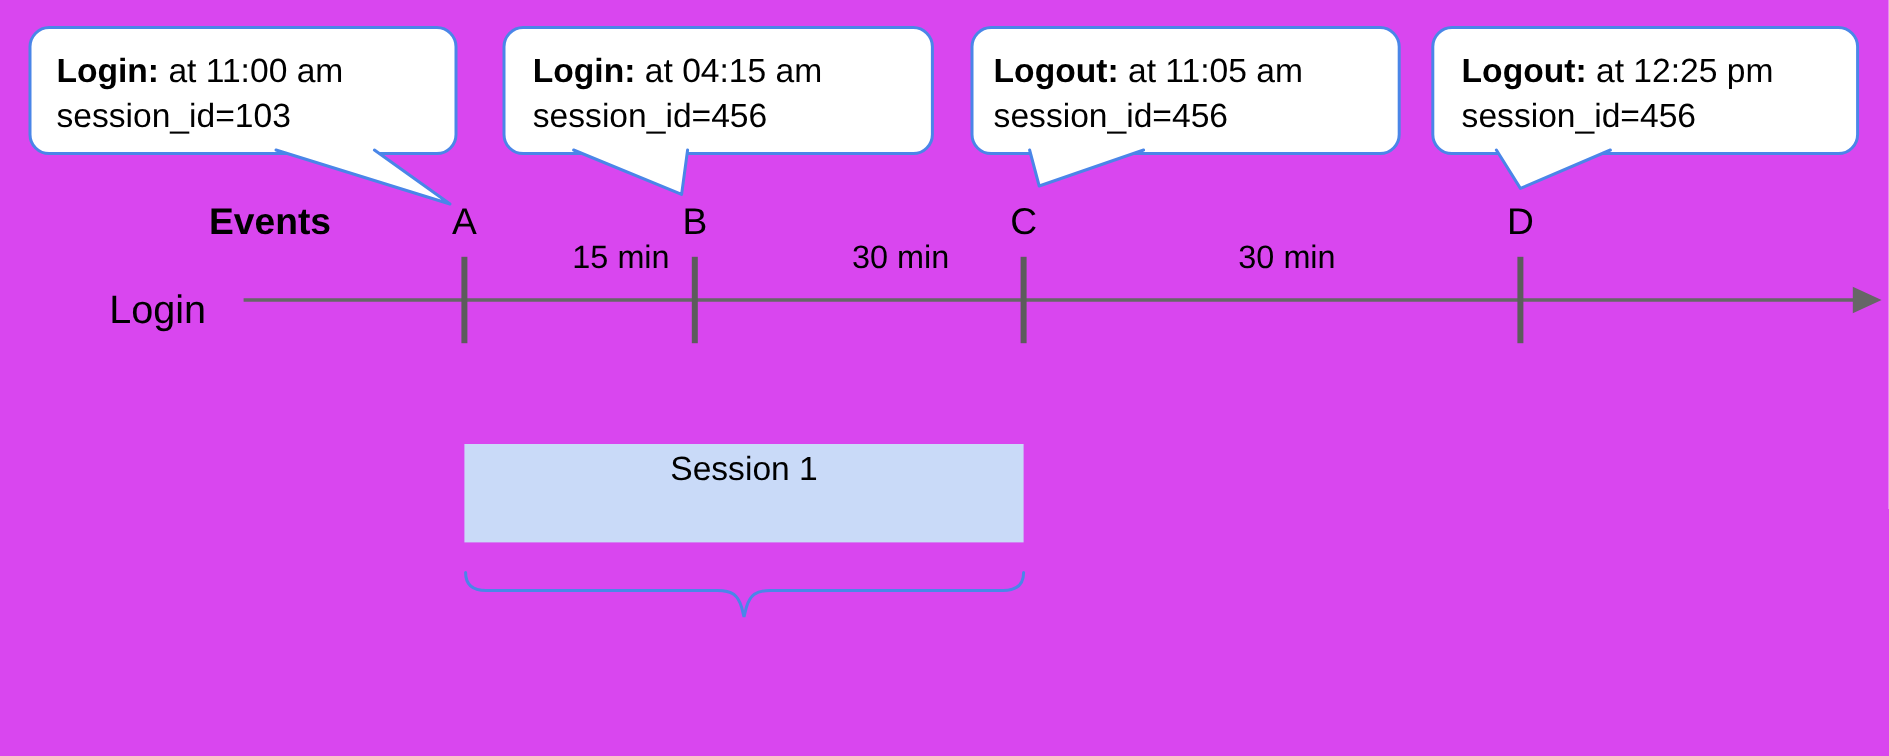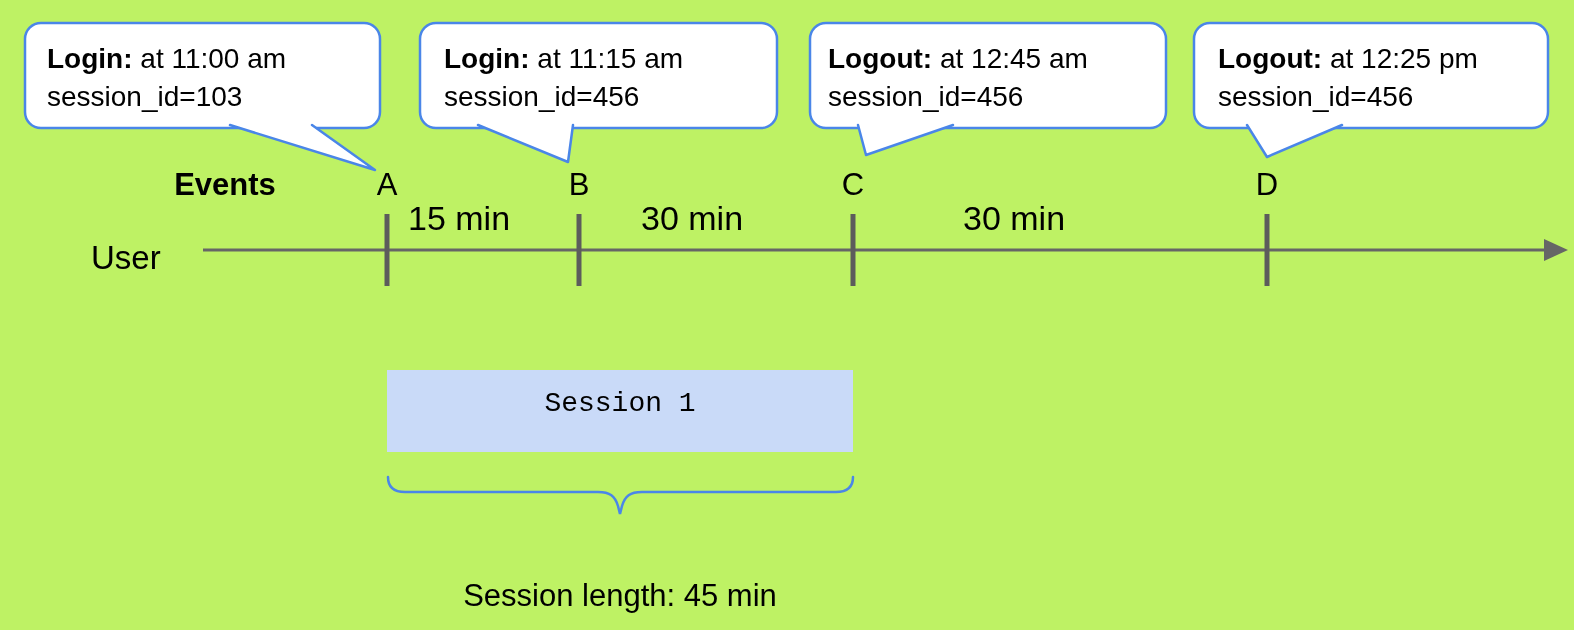--- a/index.html
+++ b/index.html
@@ -16,7 +16,7 @@
     position: relative;
     width: 1574px;
     height: 630px;
-    background: #bef264;
+    background: #d946ef;
     overflow: hidden;
   }
   .canvas svg.layer {

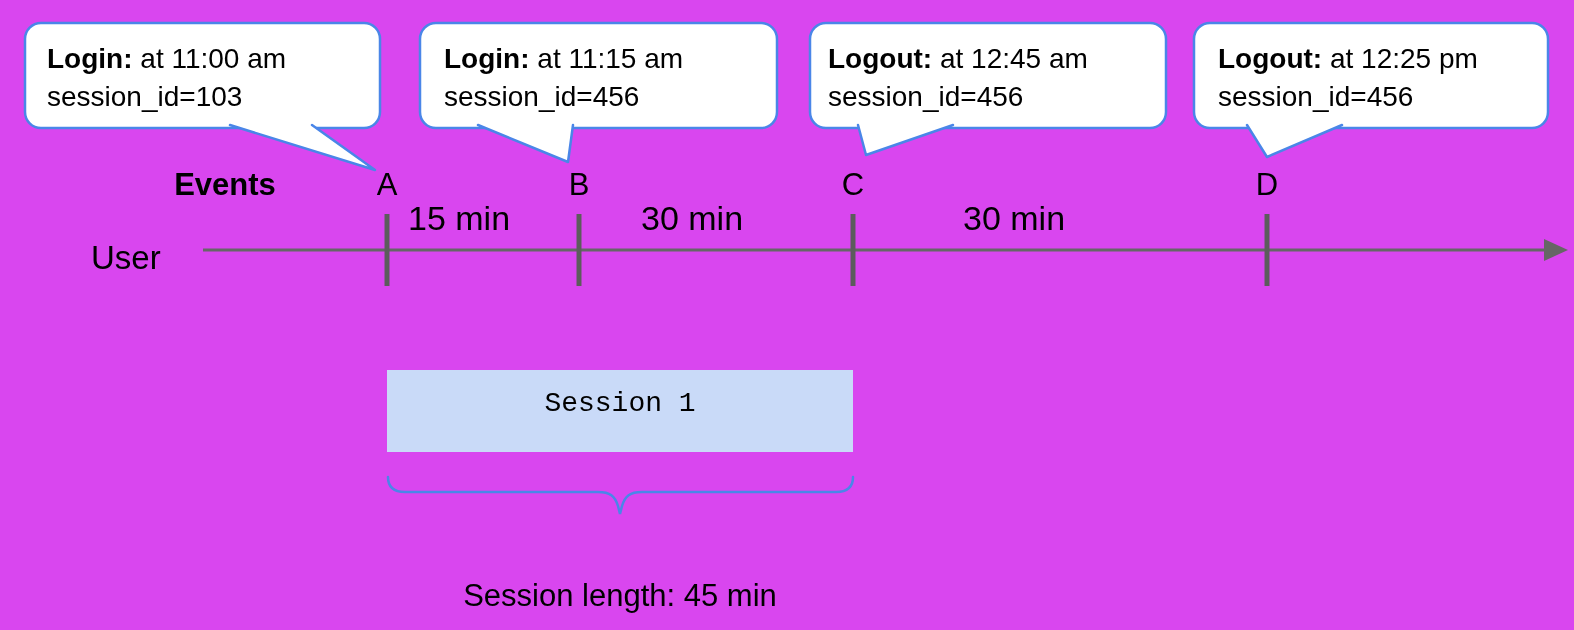--- a/index.html
+++ b/index.html
@@ -104,7 +104,7 @@
     <div>session_id=103</div>
   </div>
   <div class="abs bubble-text" style="left:444px; top:40px;">
-    <div><span class="b">Login:</span> <span>at 11:15 am</span></div>
+    <div><span class="b">Login:</span> <span>at 04:15 am</span></div>
     <div>session_id=456</div>
   </div>
   <div class="abs bubble-text" style="left:828px; top:40px;">

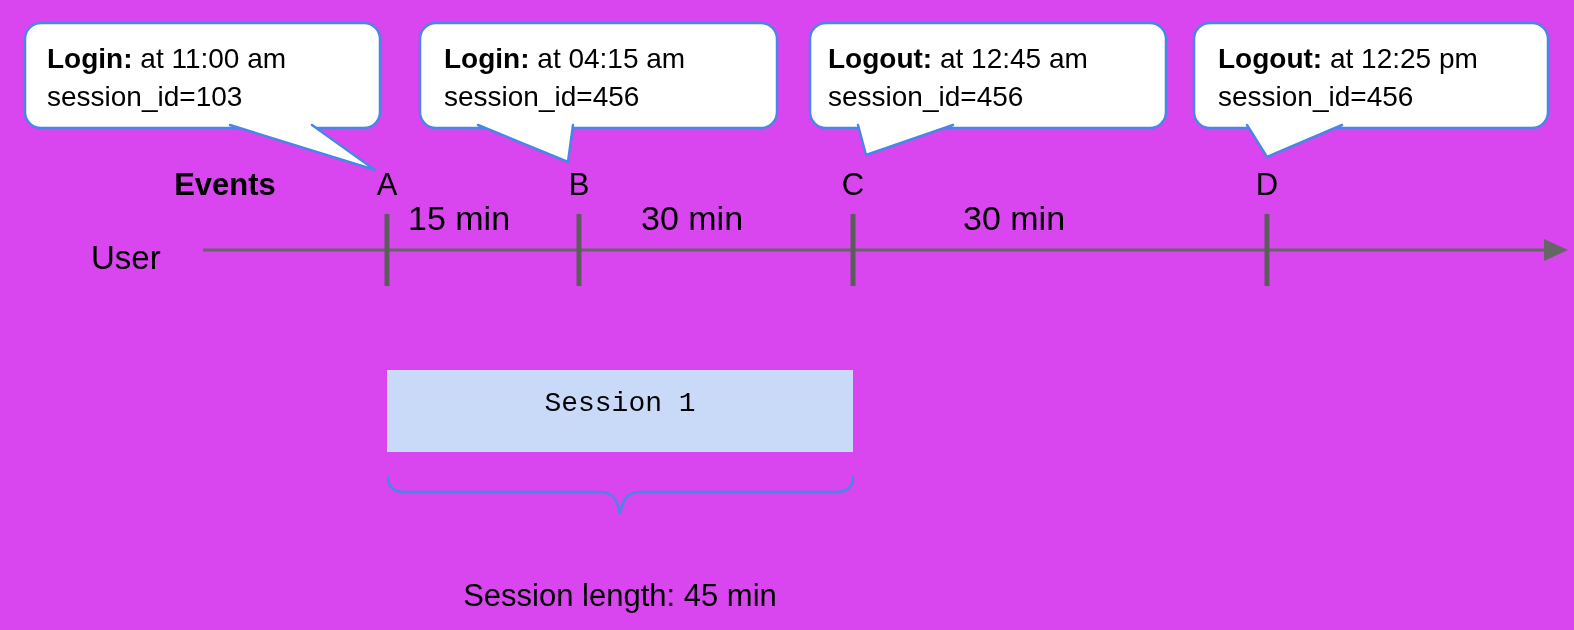--- a/index.html
+++ b/index.html
@@ -108,7 +108,7 @@
     <div>session_id=456</div>
   </div>
   <div class="abs bubble-text" style="left:828px; top:40px;">
-    <div><span class="b">Logout:</span> <span>at 12:45 am</span></div>
+    <div><span class="b">Logout:</span> <span>at 11:05 am</span></div>
     <div>session_id=456</div>
   </div>
   <div class="abs bubble-text" style="left:1218px; top:40px;">

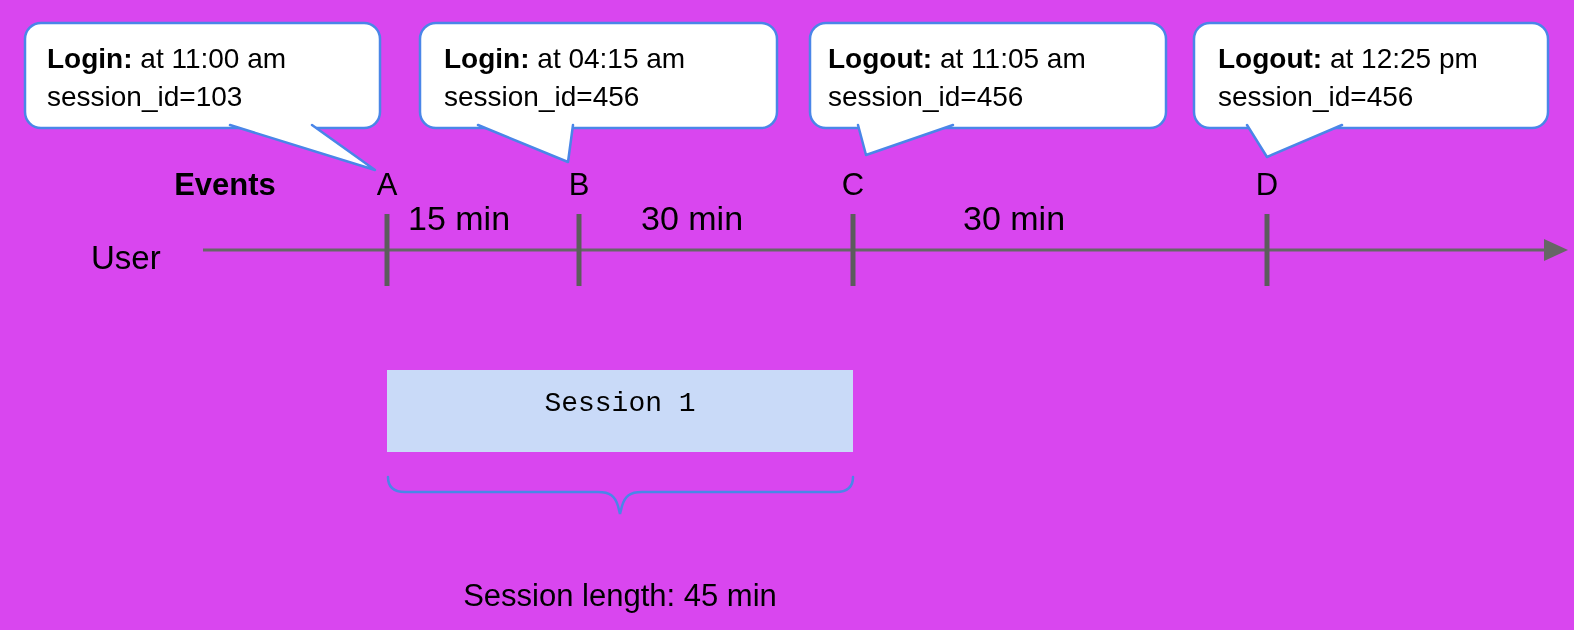--- a/index.html
+++ b/index.html
@@ -48,10 +48,10 @@
   .event-letter { width: 60px; }
   .lane-label { font-size: 33px; color: var(--ink); }
   .interval-label {
-    font-size: 34px;
+    font-size: 27px;
     color: var(--ink);
     width: 150px;
-    text-align: left;
+    text-align: right;
   }
   .session-label {
     width: 466px;

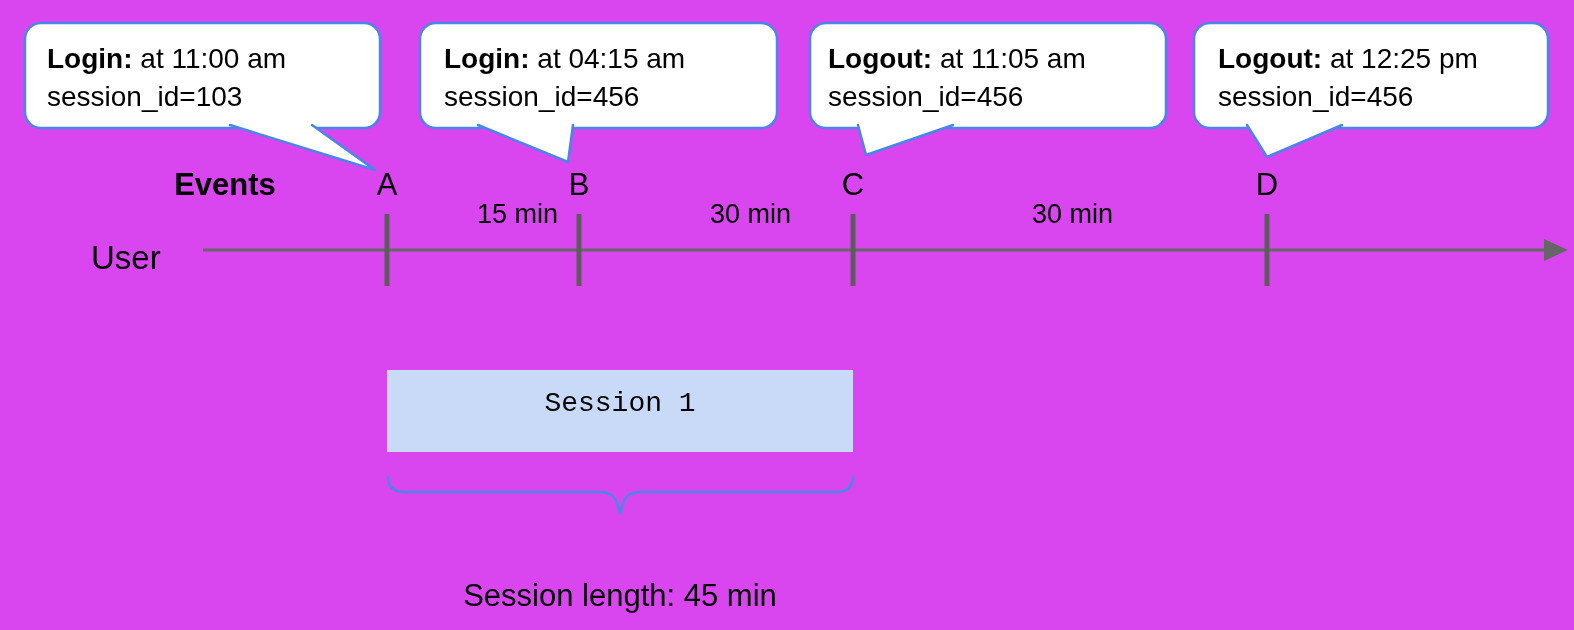--- a/index.html
+++ b/index.html
@@ -122,7 +122,7 @@
   <div class="abs event-letter" style="left:823px;  top:167px;">C</div>
   <div class="abs event-letter" style="left:1237px; top:167px;">D</div>
 
-  <div class="abs lane-label" style="left:91px; top:239px;">User</div>
+  <div class="abs lane-label" style="left:91px; top:239px;">Login</div>
 
   <div class="abs interval-label" style="left:408px; top:199px;">15 min</div>
   <div class="abs interval-label" style="left:641px; top:199px;">30 min</div>

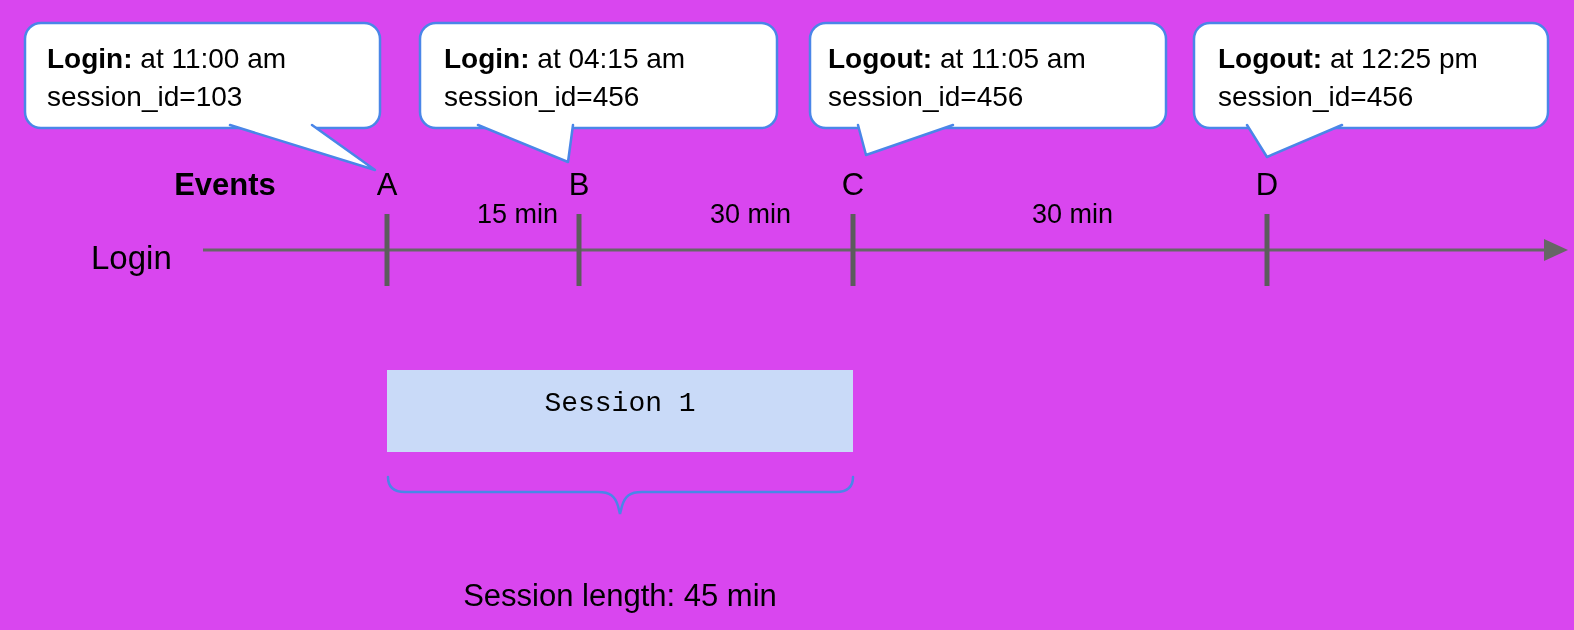--- a/index.html
+++ b/index.html
@@ -128,7 +128,7 @@
   <div class="abs interval-label" style="left:641px; top:199px;">30 min</div>
   <div class="abs interval-label" style="left:963px; top:199px;">30 min</div>
 
-  <div class="abs session-label" style="left:387px; top:362px;font-family:Liberation Mono, monospace;">Session 1</div>
+  <div class="abs session-label" style="left:387px; top:350px;">Session 1</div>
 
   <div class="abs session-length" style="left:400px; top:578px;">Session length: 45 min</div>
 

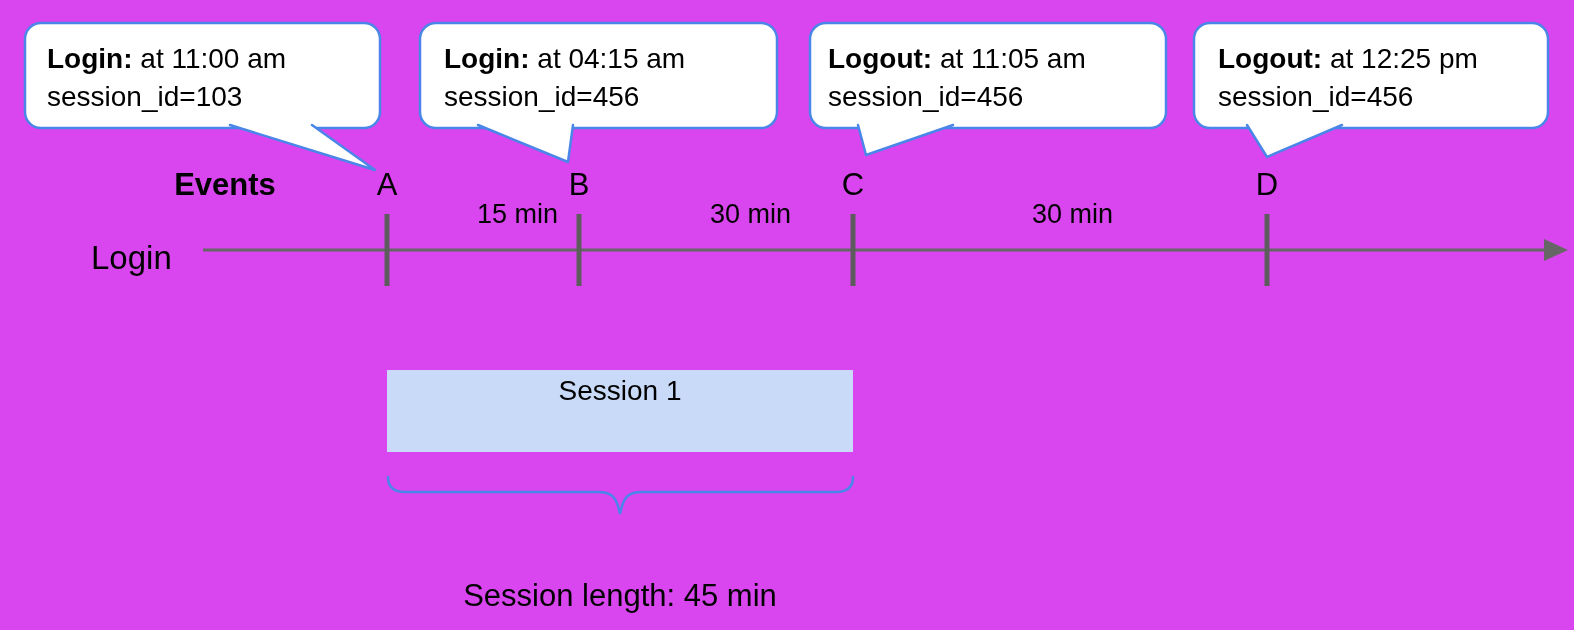--- a/index.html
+++ b/index.html
@@ -130,7 +130,6 @@
 
   <div class="abs session-label" style="left:387px; top:350px;">Session 1</div>
 
-  <div class="abs session-length" style="left:400px; top:578px;">Session length: 45 min</div>
 
 </div>
 

